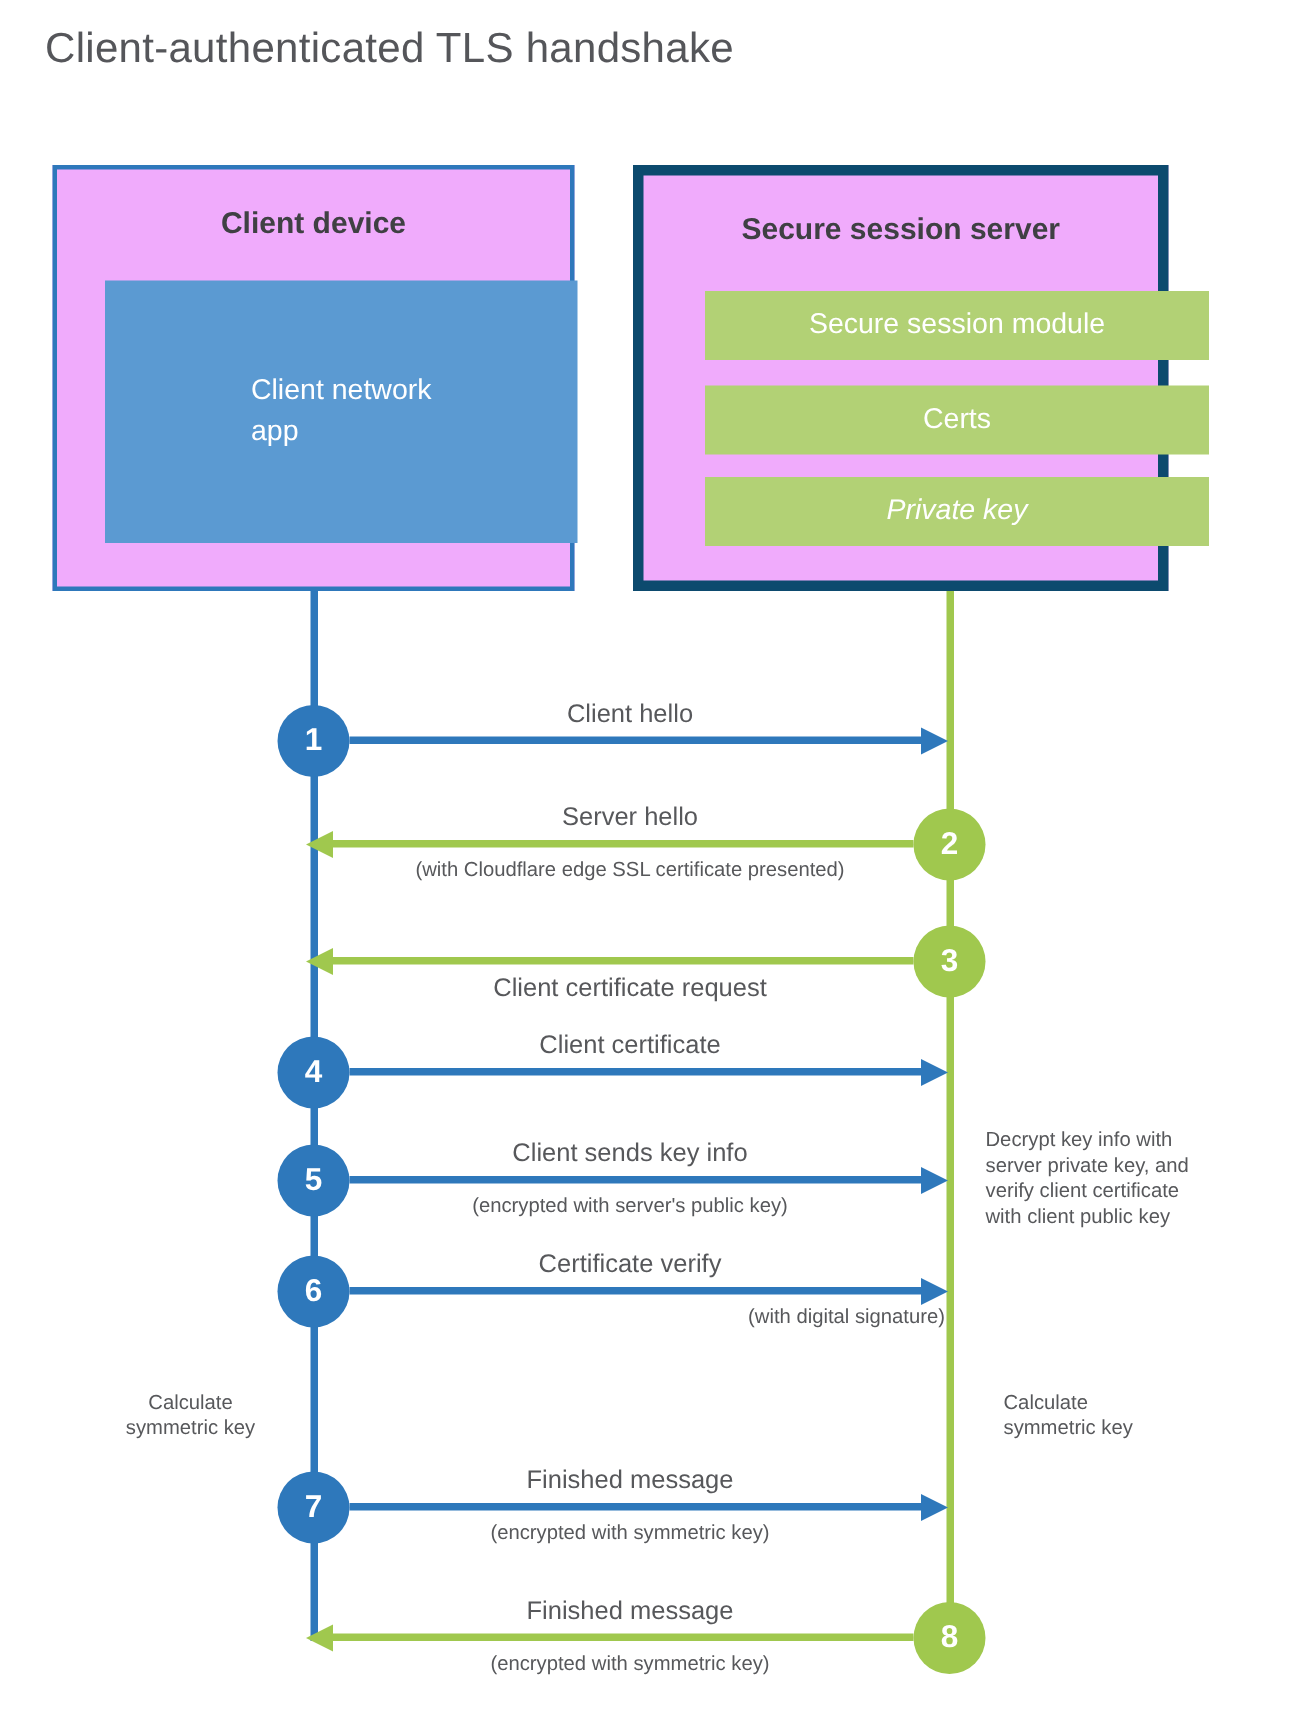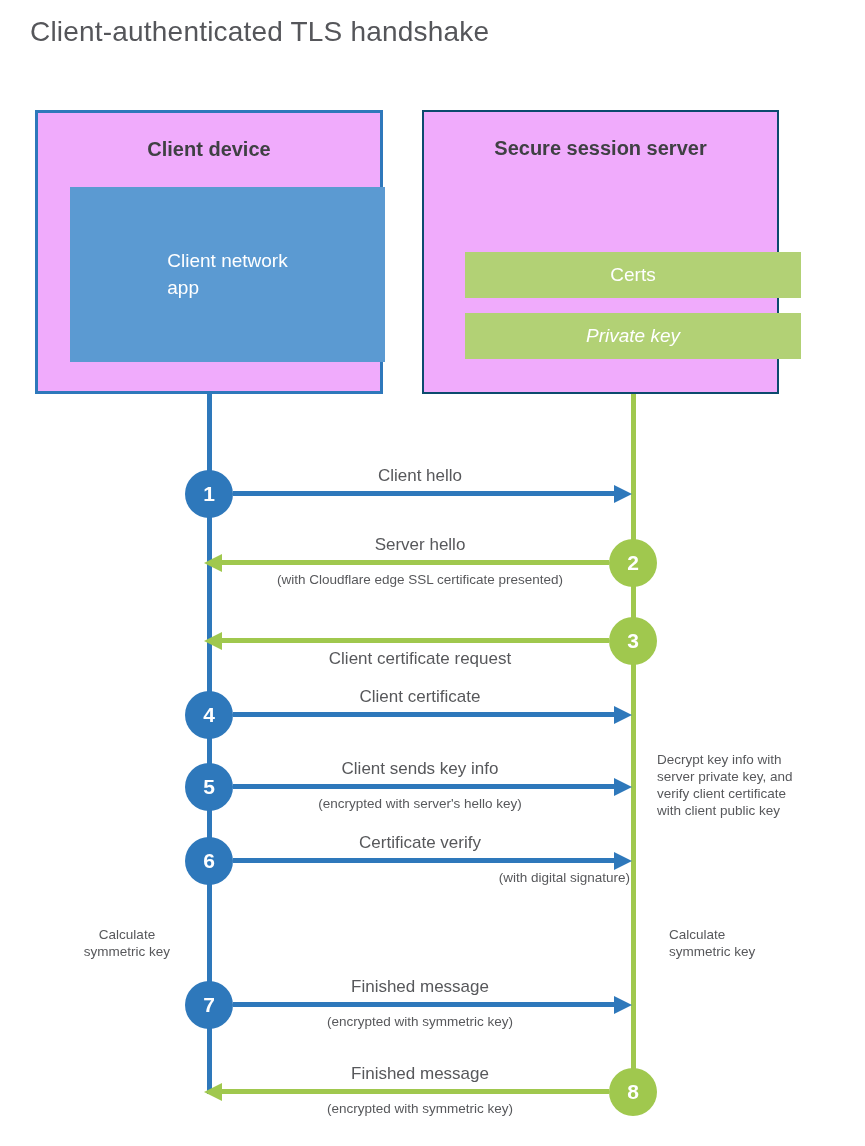--- a/index.html
+++ b/index.html
@@ -12,7 +12,7 @@
 
   .actor-box { position:absolute; top:110px; background:#f0abfc; }
   .client-box { left:35px;  width:348px; height:284px; border:3px solid #2e78bb; }
-  .server-box { left:422px; width:357px; height:284px; border:2px solid #0c4a6e; }
+  .server-box { left:422px; width:357px; height:284px; border:7px solid #0c4a6e; }
   .actor-title { position:absolute; top:25px; left:0; right:0; text-align:center;
                  font-size:20px; font-weight:bold; color:#3f4043; }
 

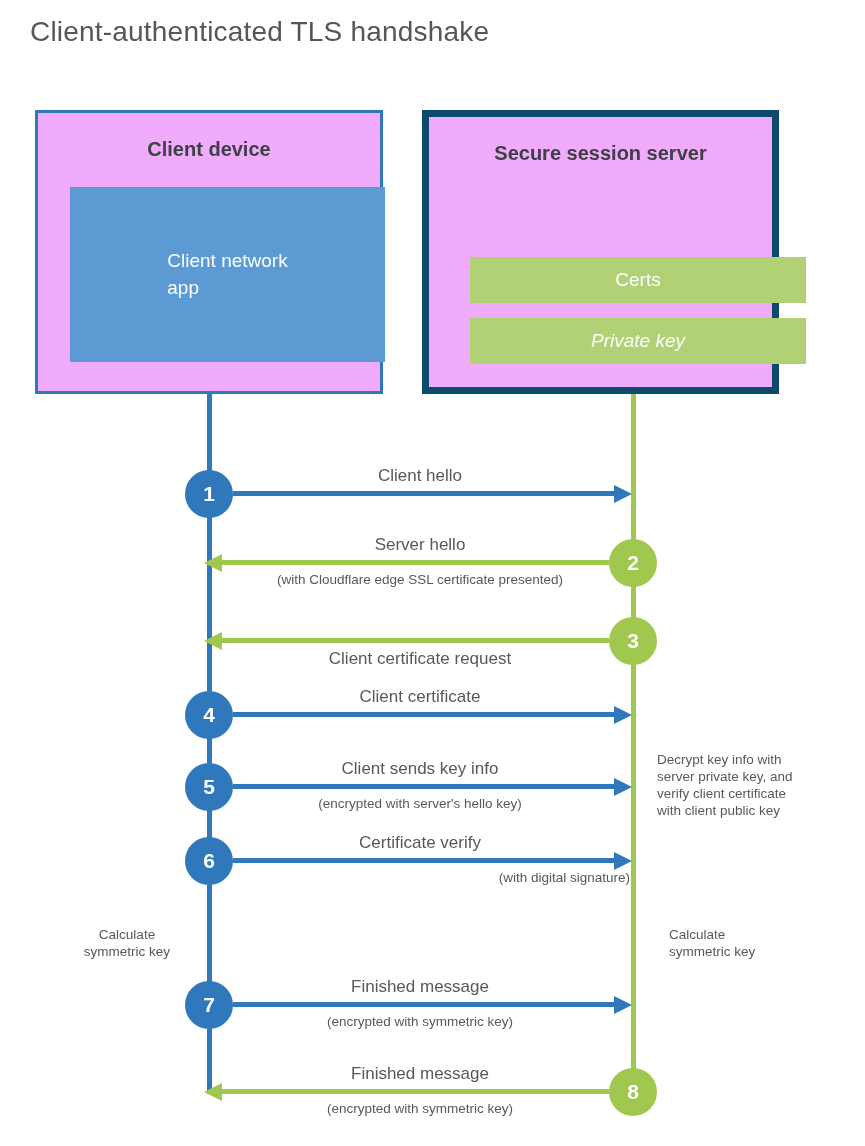--- a/index.html
+++ b/index.html
@@ -69,6 +69,7 @@
 
   <div class="actor-box server-box">
     <div class="actor-title">Secure session server</div>
+    <div class="server-bar bar-1">Secure session module</div>
     <div class="server-bar bar-2">Certs</div>
     <div class="server-bar bar-3">Private key</div>
   </div>

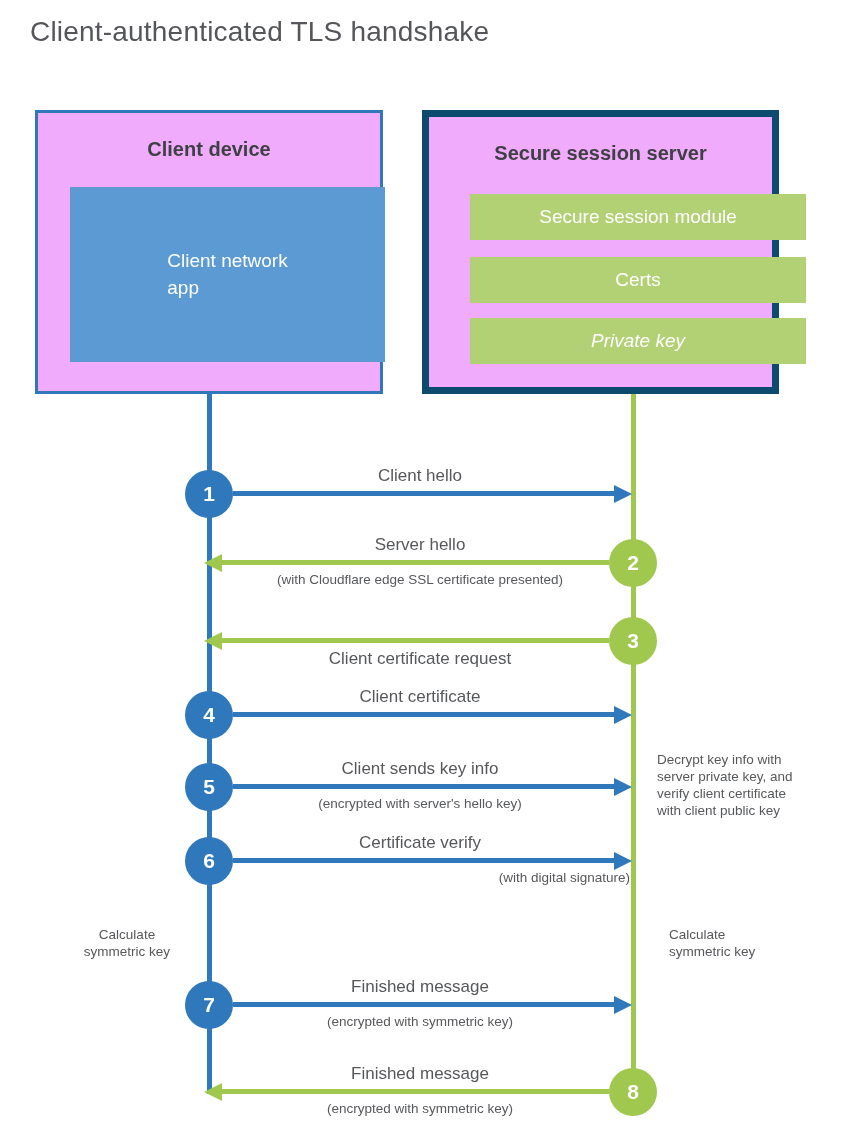--- a/index.html
+++ b/index.html
@@ -110,7 +110,7 @@
     <div class="shaft blue" style="top:784px;"></div>
     <div class="head head-right" style="top:778px;"></div>
     <div class="msg-label" style="top:759px;">Client sends key info</div>
-    <div class="msg-sub" style="top:796px;">(encrypted with server's hello key)</div>
+    <div class="msg-sub" style="top:796px;">(encrypted with server's public key)</div>
     <div class="circle blue" style="top:763px;">5</div>
   </div>
 

